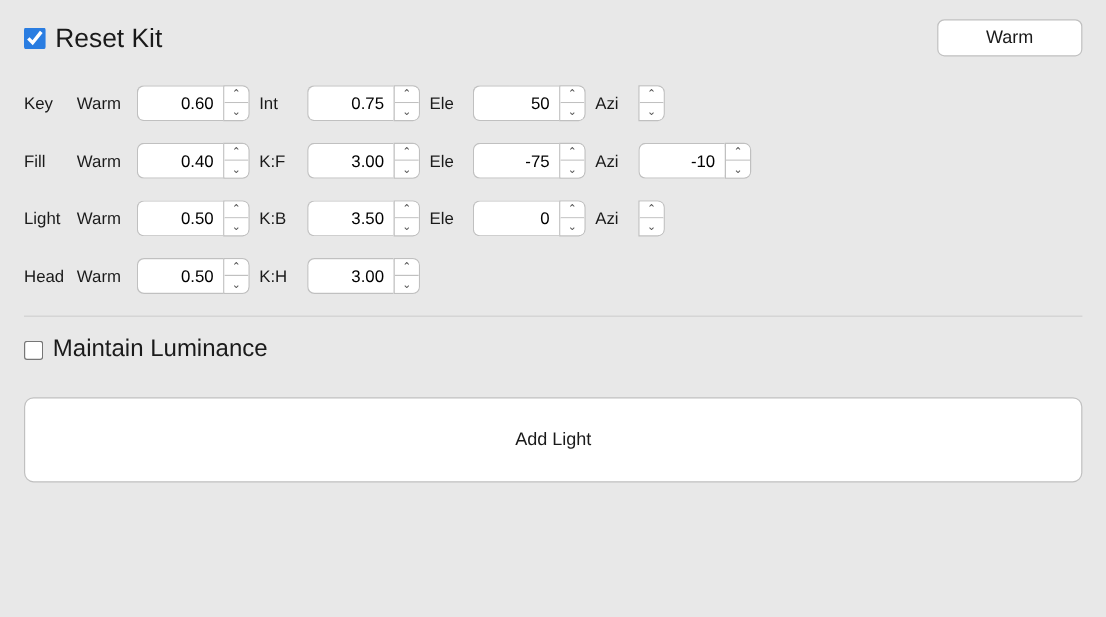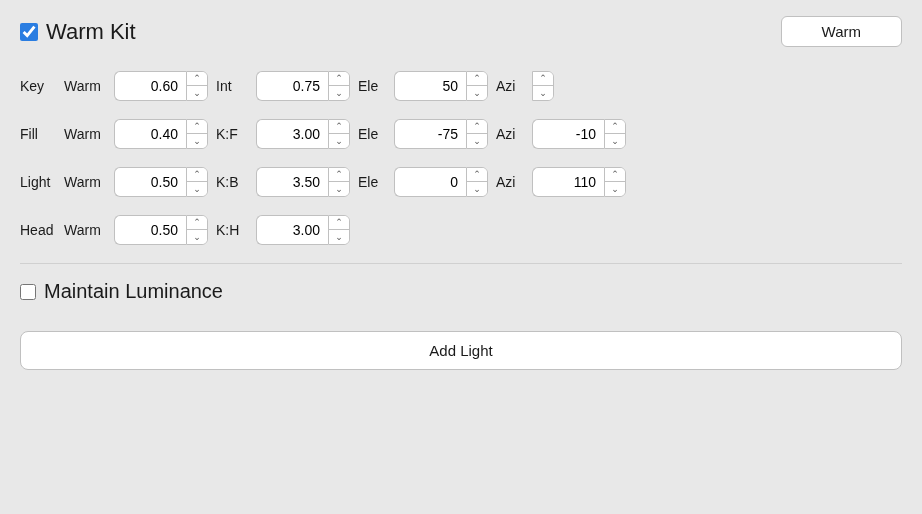--- a/index.html
+++ b/index.html
@@ -159,7 +159,7 @@
 <div class="header-row">
   <div class="light-kit-label">
     <input type="checkbox" class="light-kit-checkbox" checked="" style="">
-    <span>Warm Kit</span>
+    <span>Reset Kit</span>
   </div>
   <button class="reset-button">Warm</button>
 </div>

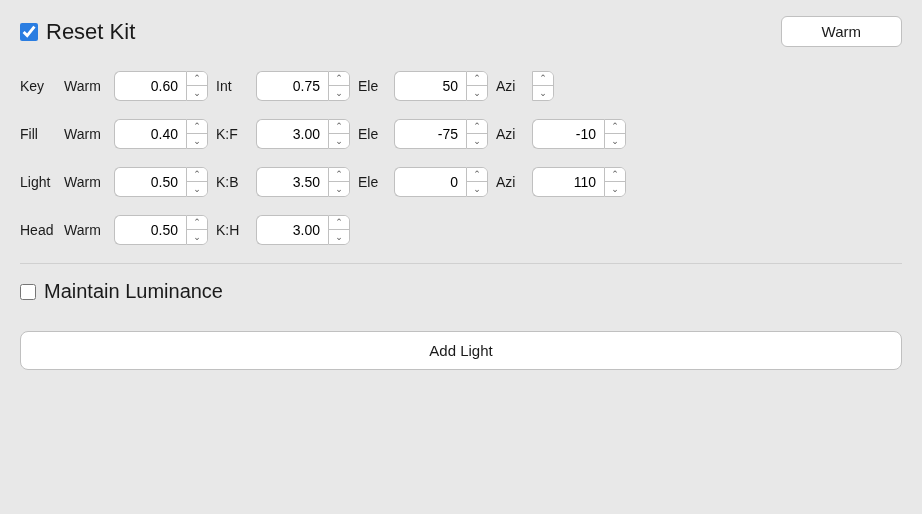--- a/index.html
+++ b/index.html
@@ -281,7 +281,6 @@
       <span class="label" style="min-width:28px">Azi</span>
 
     <div class="spinbox-container">
-      <input type="text" class="spinbox-input" value="110" style="">
       <div class="spinbox-buttons">
         <button class="spin-up">⌃</button>
         <button class="spin-down">⌄</button>

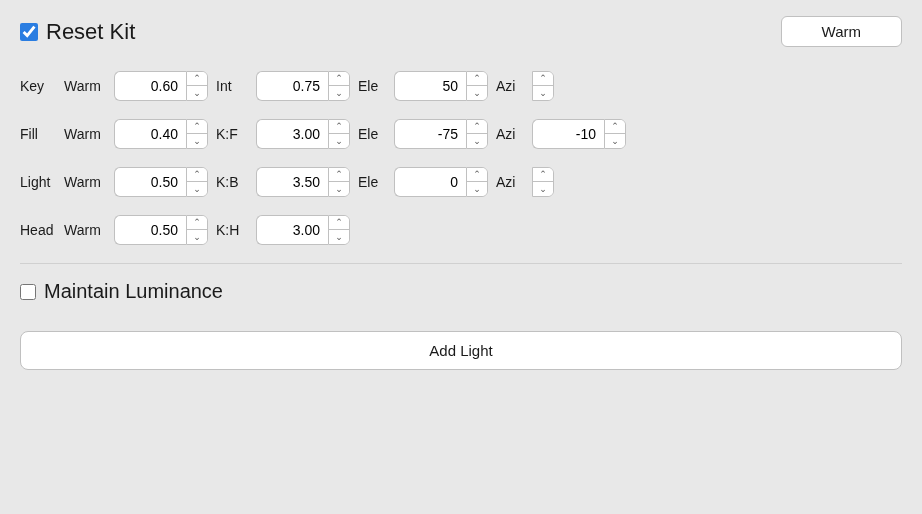--- a/index.html
+++ b/index.html
@@ -136,7 +136,7 @@
       background: white;
       border: 1px solid #c0c0c0;
       border-radius: 8px;
-      padding: 10px;
+      padding: 26px;
       font-size: 15px;
       cursor: pointer;
       color: #1a1a1a;

